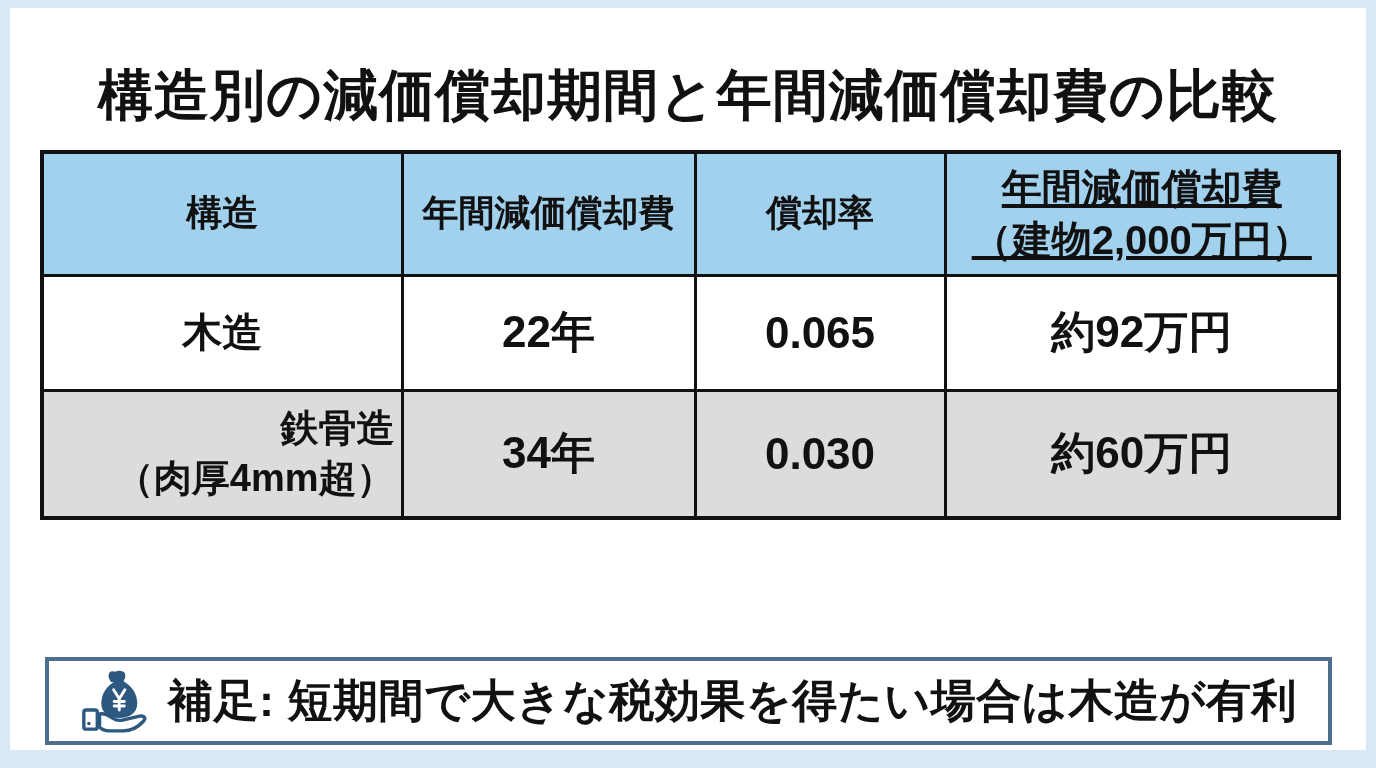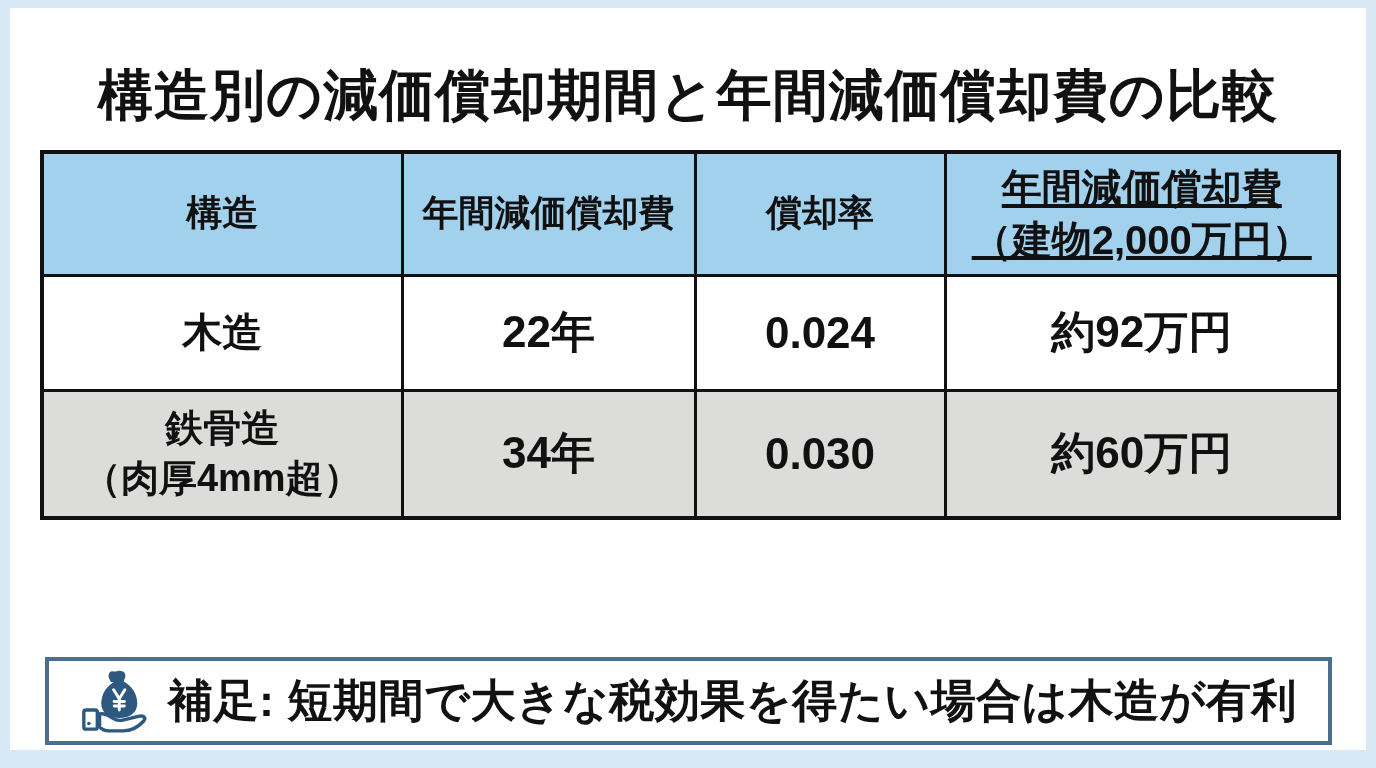--- a/index.html
+++ b/index.html
@@ -114,7 +114,7 @@
       <tr class="r1">
         <td class="cell struct">木造</td>
         <td class="cell">22年</td>
-        <td class="cell">0.024</td>
+        <td class="cell">0.065</td>
         <td class="cell">約92万円</td>
       </tr>
       <tr class="r2 alt">

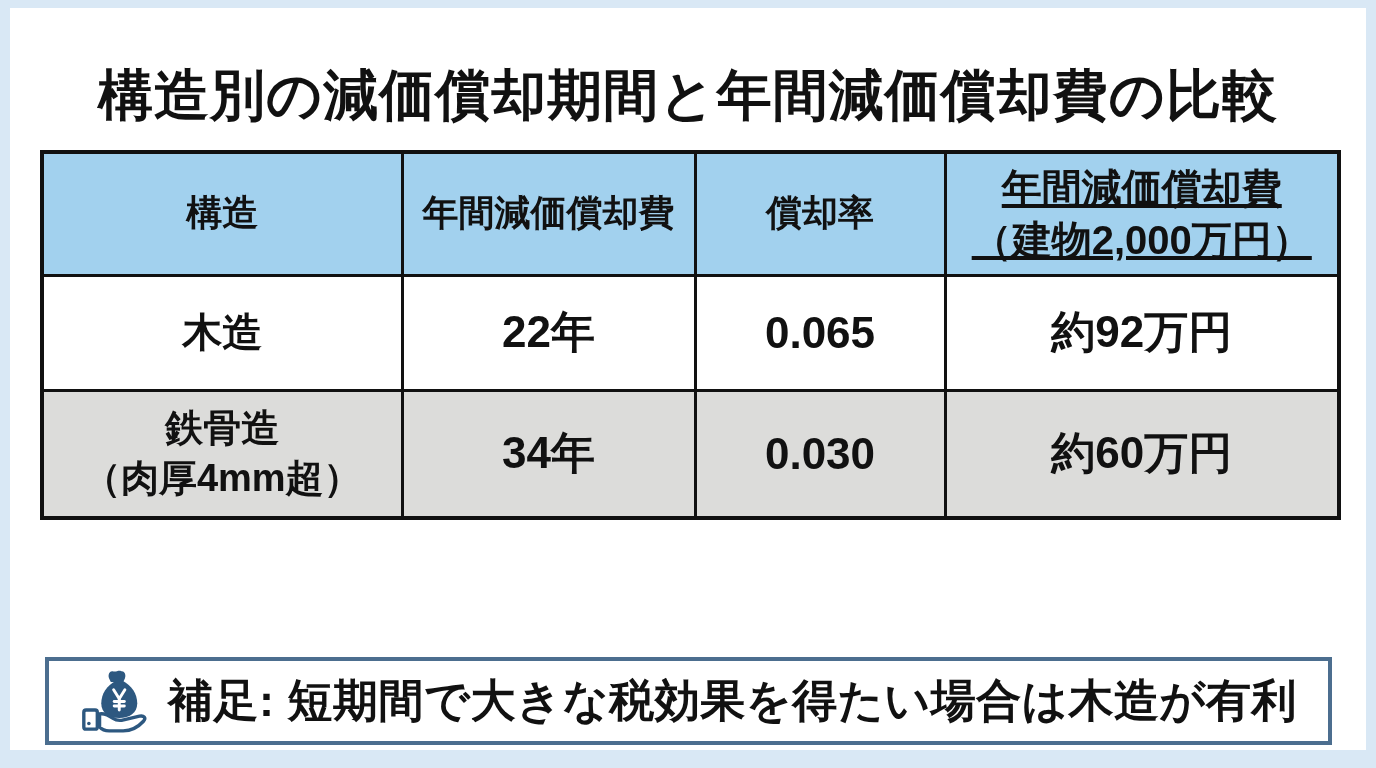--- a/index.html
+++ b/index.html
@@ -63,7 +63,7 @@
   tr.hdr th.two-line{font-size:40px;line-height:1.3;text-decoration:underline;}
   td.cell{font-size:44px;background:#ffffff;margin-top:16px;}
   td.cell.struct{font-size:40px;}
-  td.cell.two-line{font-size:38px;line-height:1.3;}
+  td.cell.two-line{font-size:38px;line-height:1.3;text-align:right;}
   tr.alt td{background:var(--alt-row-bg);}
   .preline{white-space:pre-line;}
   .note-box{

